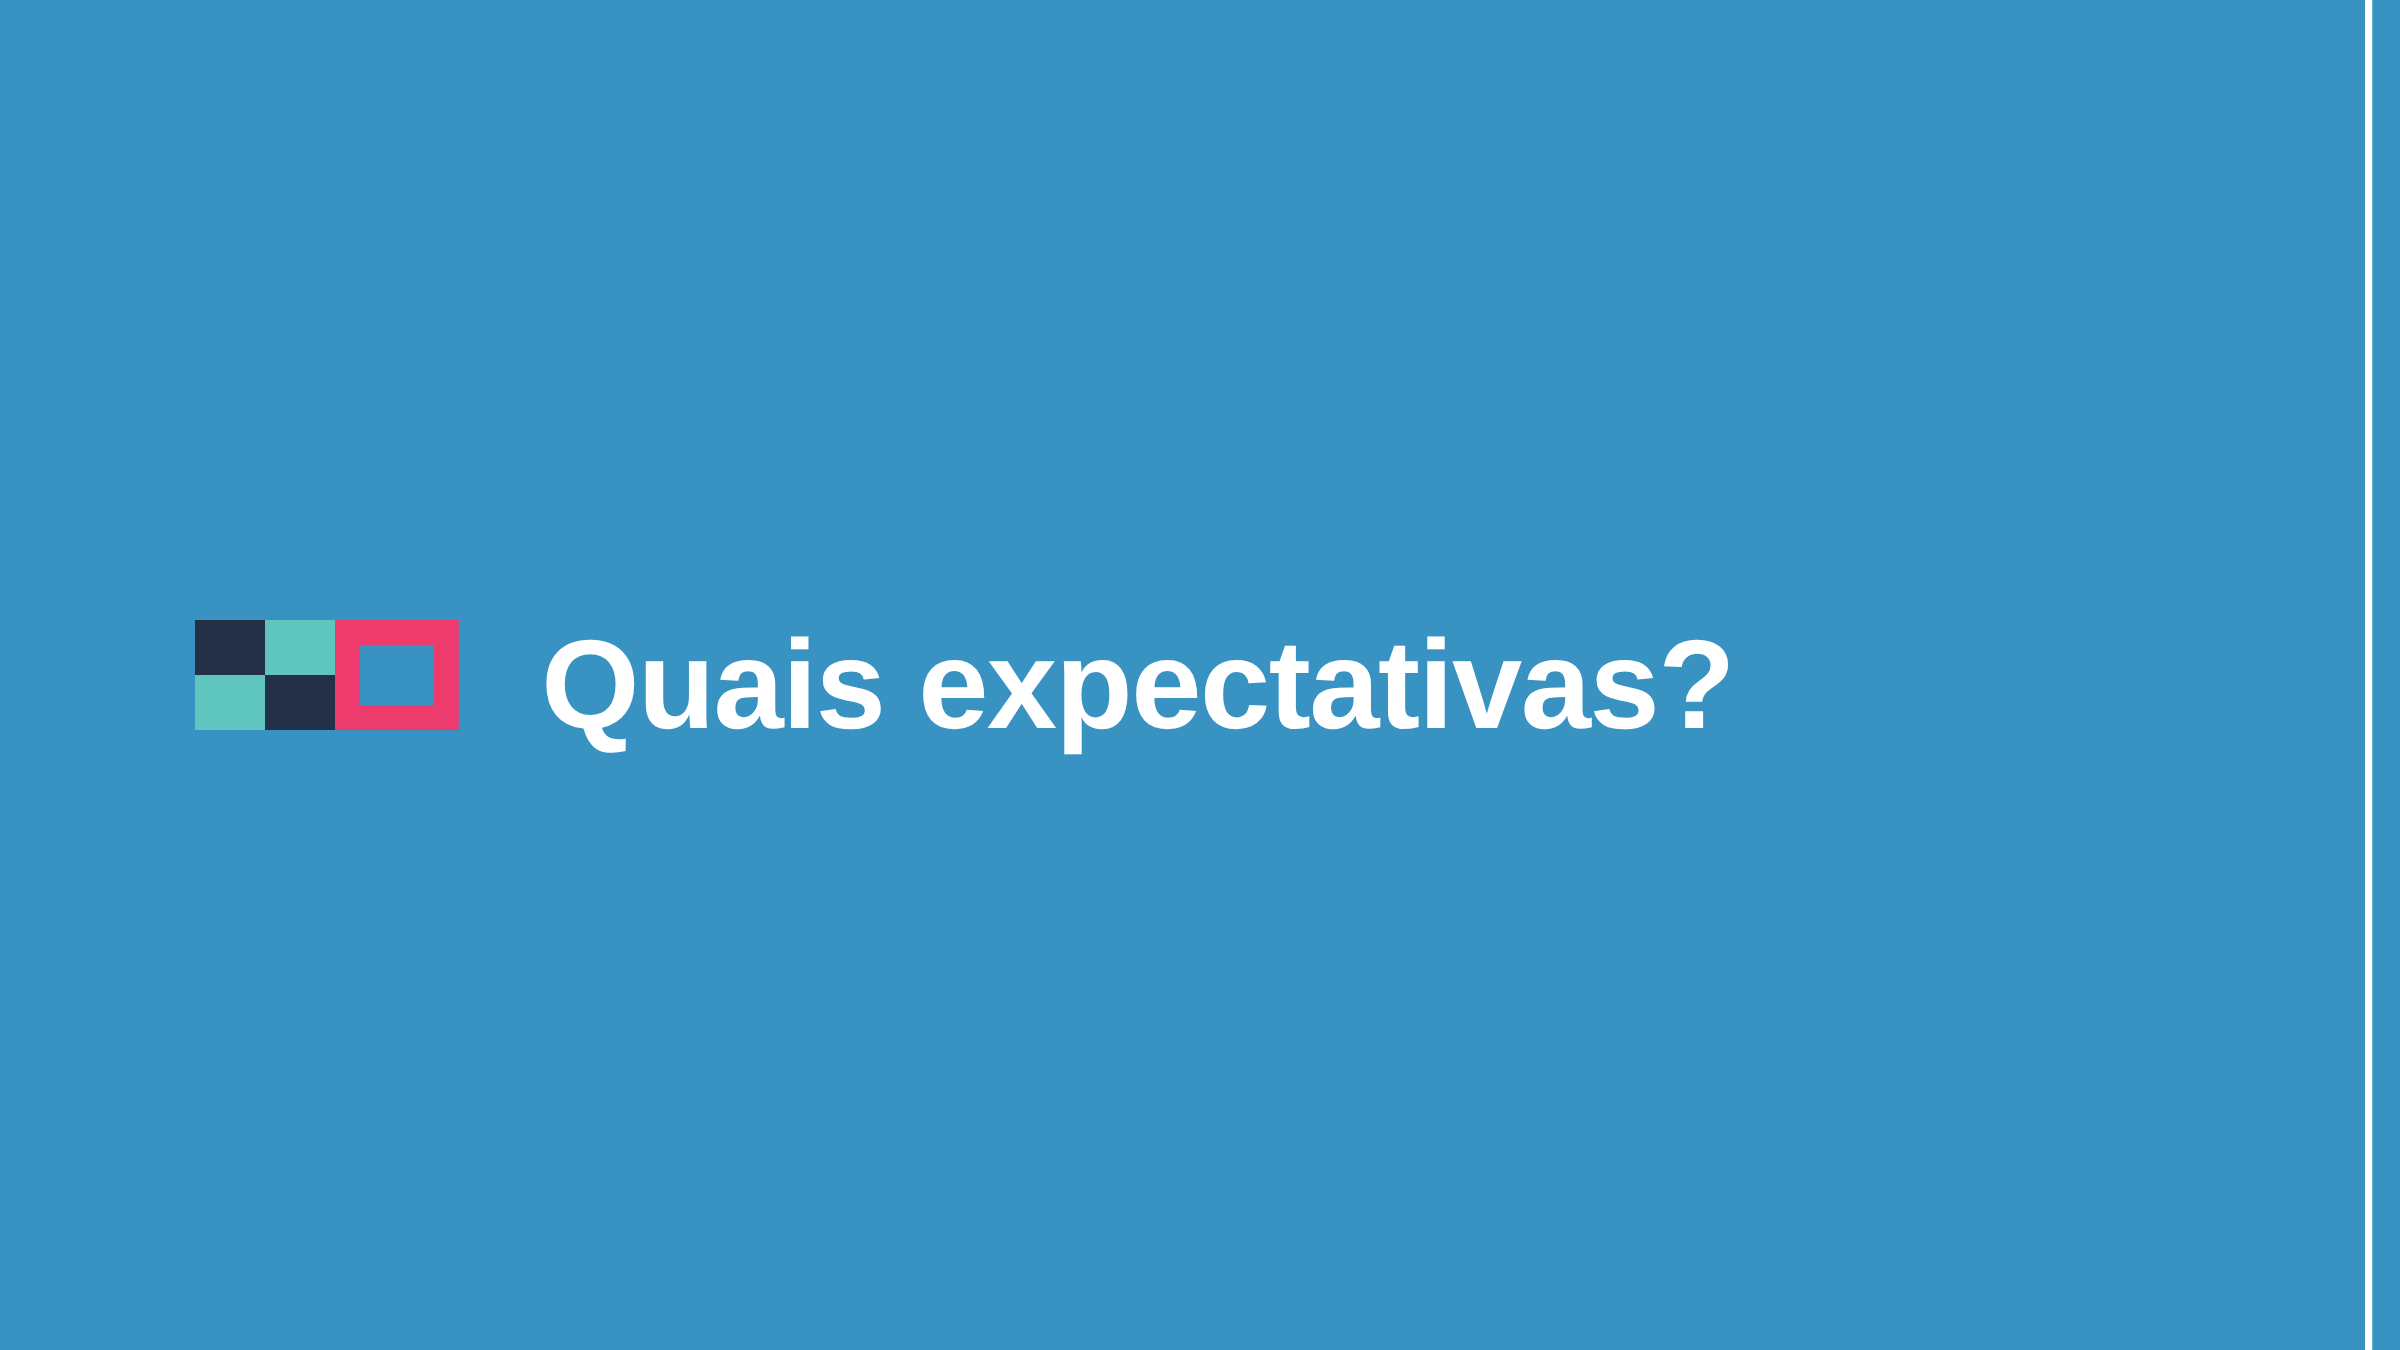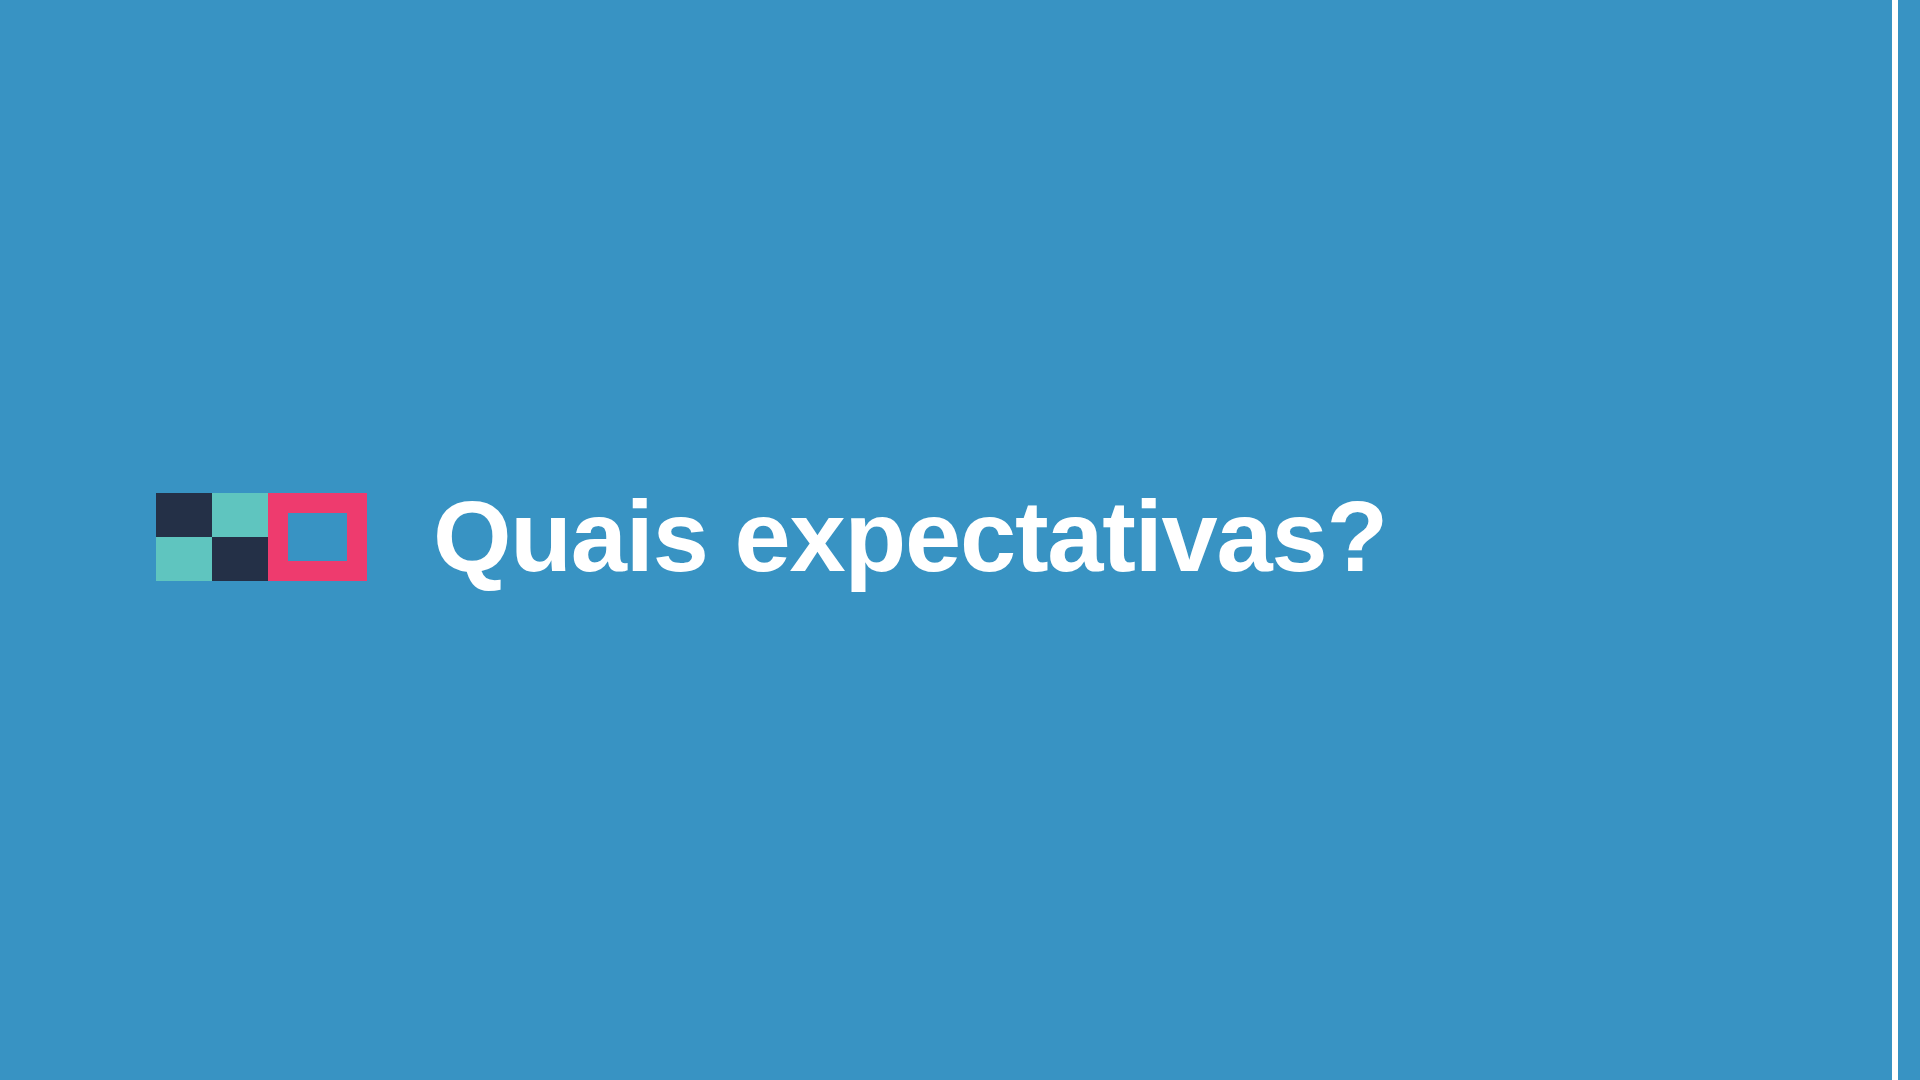--- a/index.html
+++ b/index.html
@@ -46,9 +46,8 @@
   .content-row {
     position: absolute;
     left: 156px;
-    top: 484px;
+    top: 496px;
     display: flex;
-    align-items: center;
   }
 
   

